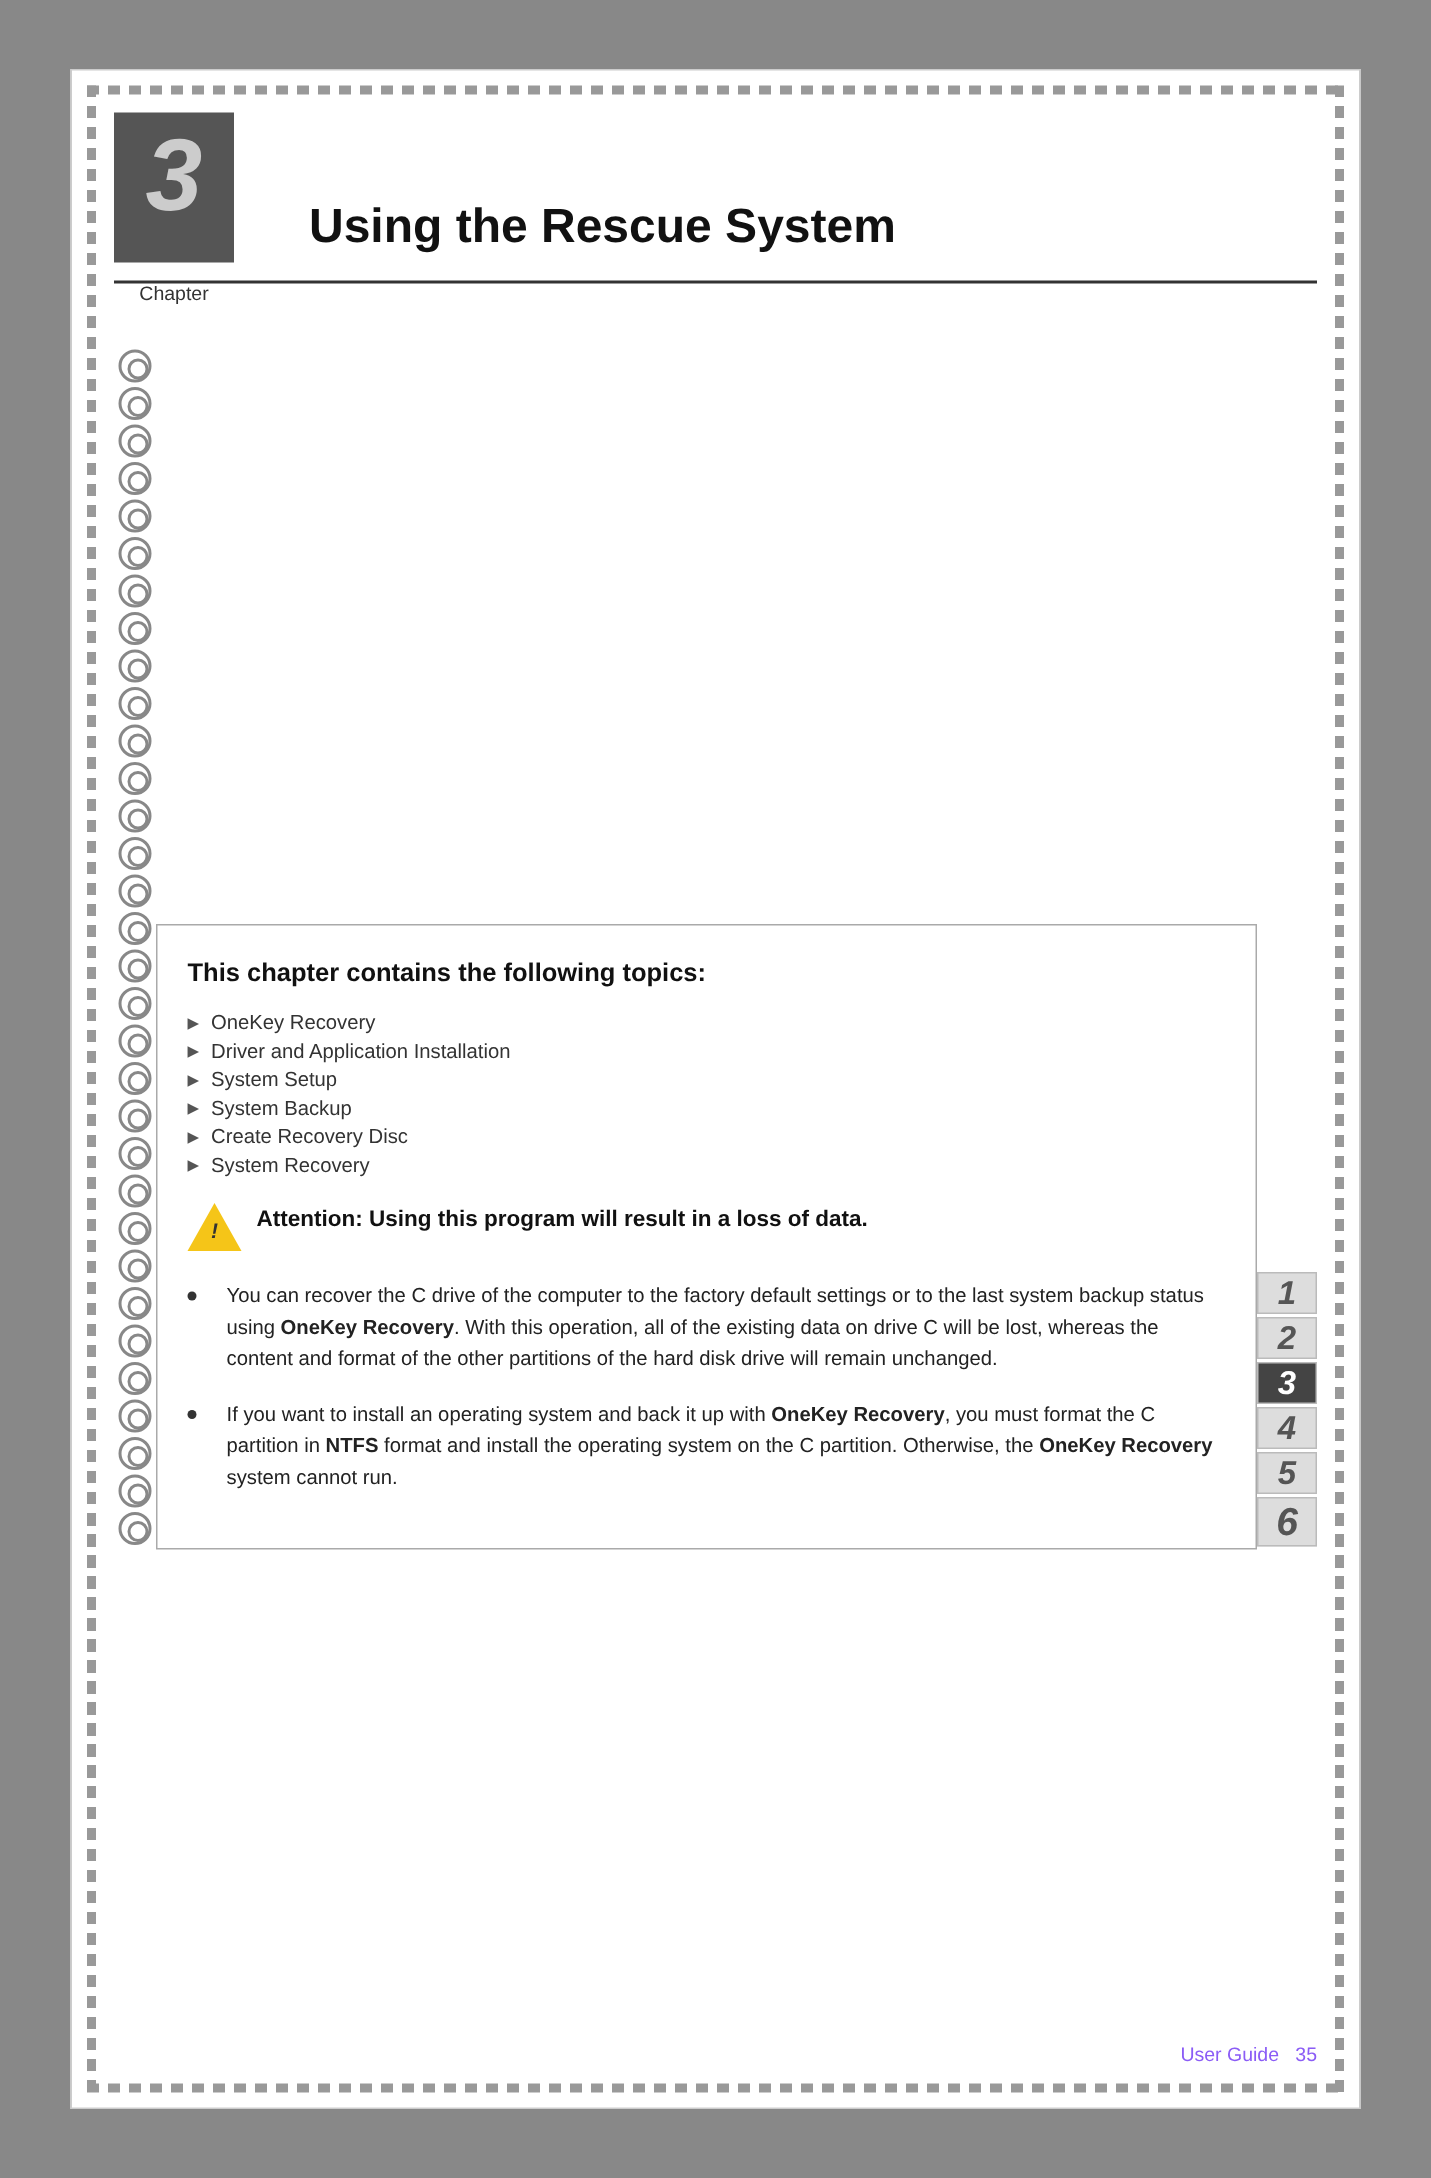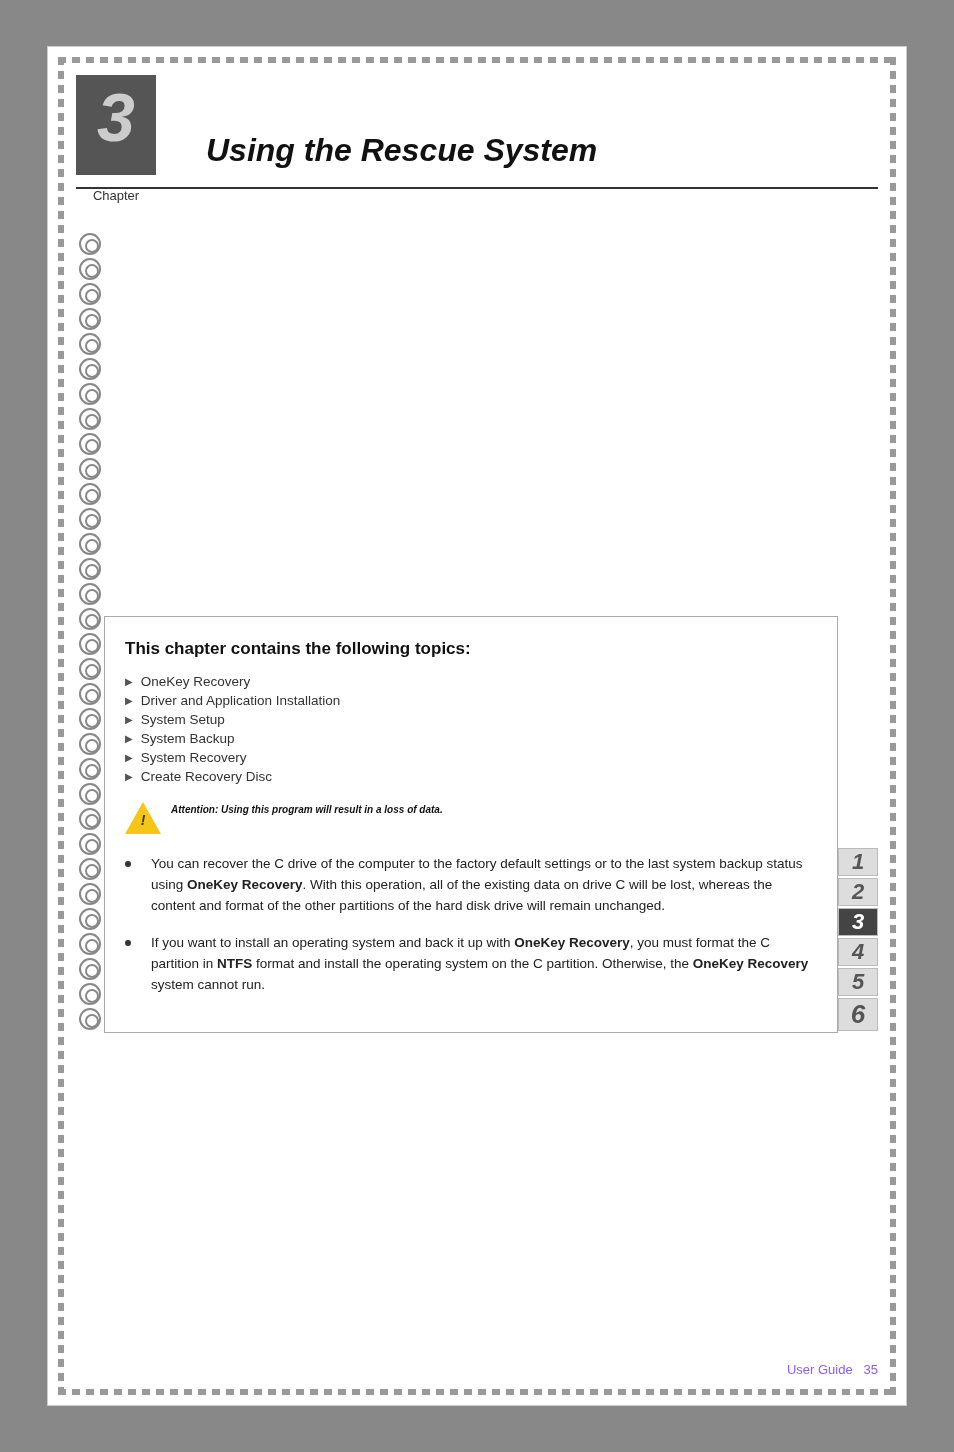--- a/index.html
+++ b/index.html
@@ -321,7 +321,7 @@
         </div>
         <div class="chapter-label-below">Chapter</div>
       </div>
-      <div class="chapter-title-text" style="padding-left: 10px; font-style: italic;">Using the Rescue System</div>
+      <div class="chapter-title-text" style="padding-left: 10px;">Using the Rescue System</div>
     </div>
 
     <div class="main-area">

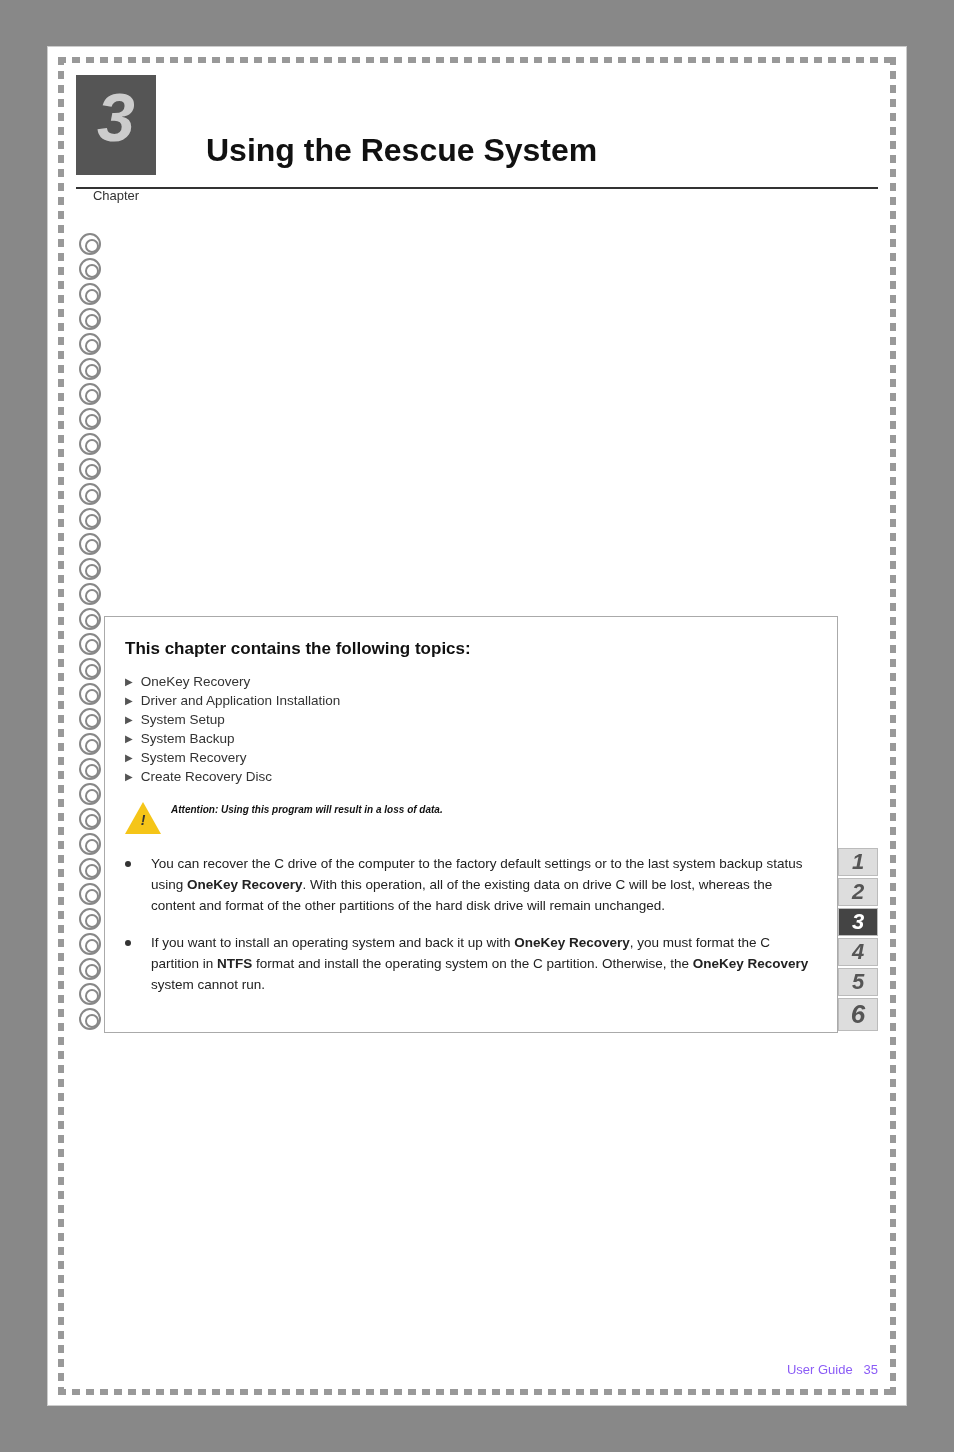--- a/index.html
+++ b/index.html
@@ -379,10 +379,10 @@
               <span>System Backup</span>
             </li>
           <li>
+              <span>Create Recovery Disc</span>
+            </li>
+          <li>
               <span>System Recovery</span>
-            </li>
-          <li>
-              <span>Create Recovery Disc</span>
             </li>
         </ul>
 

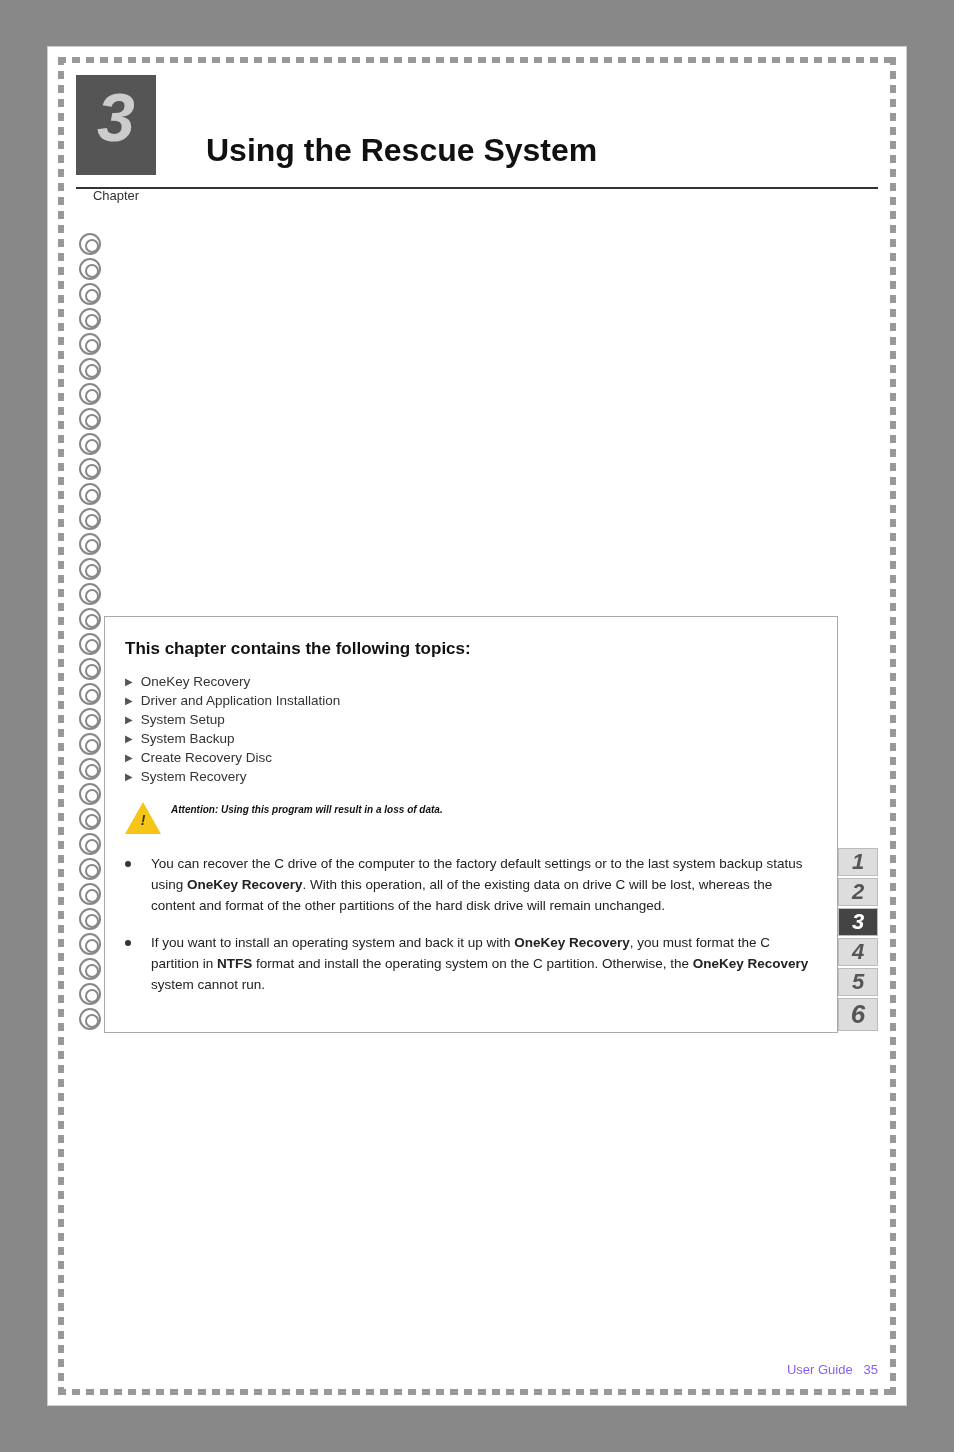--- a/index.html
+++ b/index.html
@@ -259,11 +259,10 @@
     }
 
     .warning-text {
-      font-size: 10px;
+      font-size: 15px;
       font-weight: bold;
       color: #111;
       line-height: 1.5;
-      font-style: italic;
     }
 
     

